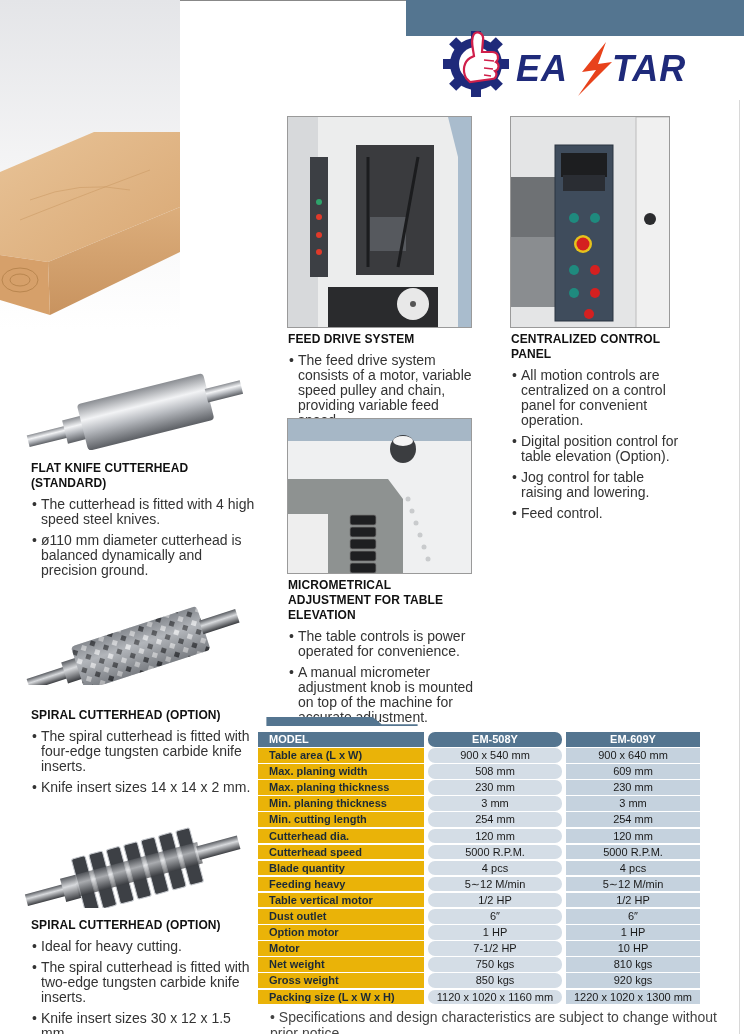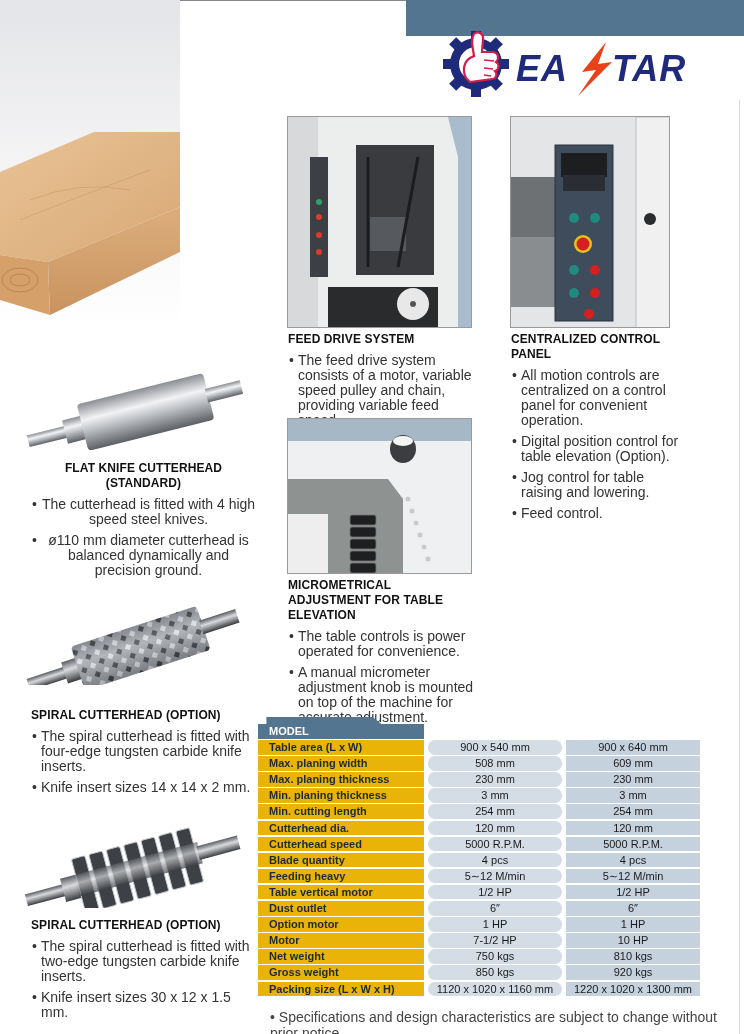--- a/index.html
+++ b/index.html
@@ -37,7 +37,7 @@
   .ul li { position: relative; padding-left: 10px; margin-top: 6px; }
   .ul li::before { content: "•"; position: absolute; left: 1px; top: 0; }
 
-  .sec-flat { left: 31px; top: 461px; width: 225px; text-align: center; }
+  .sec-flat { left: 31px; top: 461px; width: 225px; }
   .sec-spiral1 { left: 31px; top: 708px; width: 225px; }
   .sec-spiral2 { left: 31px; top: 918px; width: 225px; }
   .sec-feed { left: 288px; top: 332px; width: 190px; }

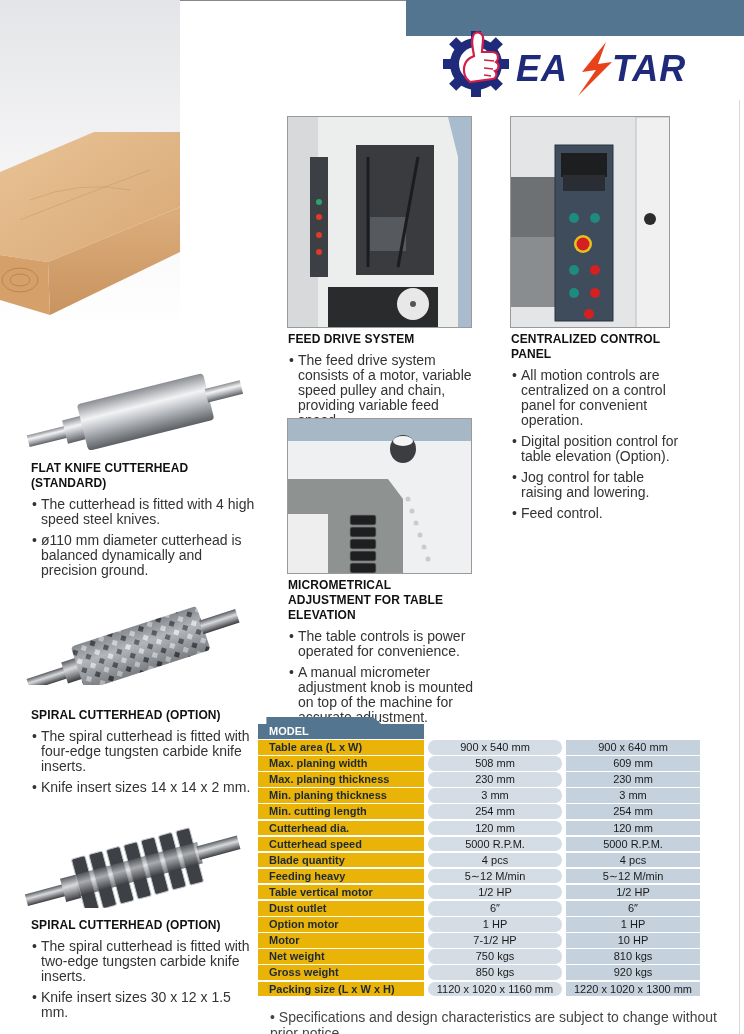--- a/index.html
+++ b/index.html
@@ -52,7 +52,7 @@
   .c0 { width: 166px; margin-right: 4px; padding-left: 11px; background: #eab308; color: #1c2a36; font-weight: bold; }
   .c1 { width: 134px; margin-right: 4px; text-align: center; background: #d4dde6; color: #1a1a1a; border-radius: 7px; }
   .c2 { width: 134px; text-align: center; background: #c5d2de; color: #1a1a1a; }
-  .spec-head { margin-top: 7px; flex-direction: column; }
+  .spec-head { margin-top: 15px; }
   .spec-head .c { background: #547590 !important; color: #ffffff; font-weight: bold; font-size: 11px; }
   .spec-head .c0 { padding-left: 11px; }
 

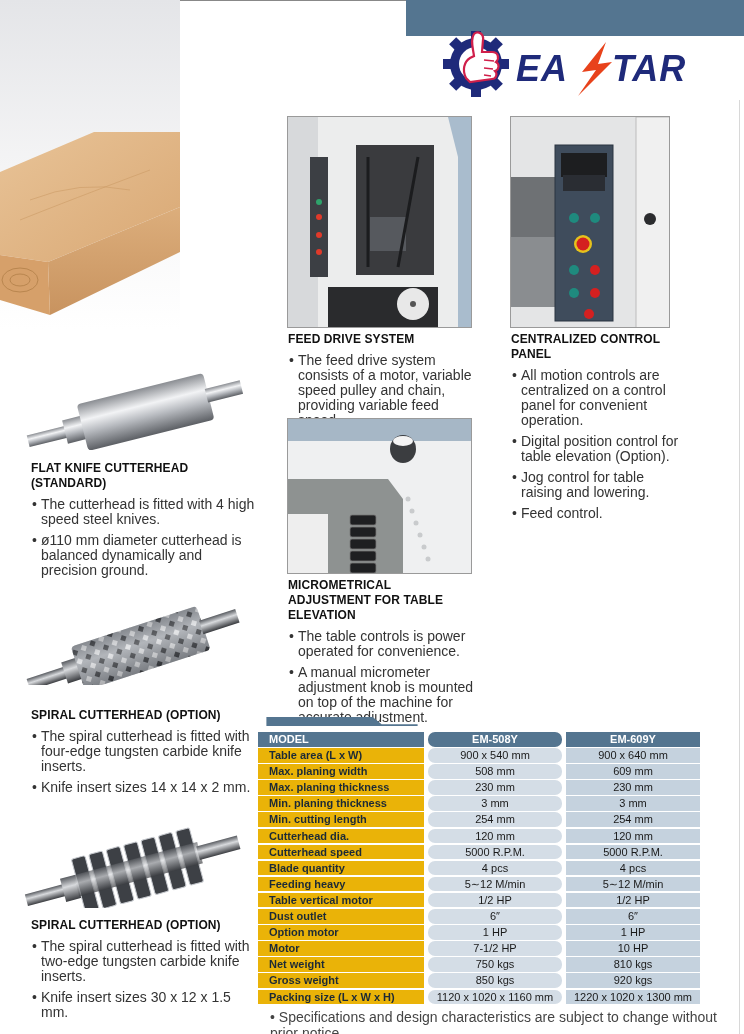--- a/index.html
+++ b/index.html
@@ -201,6 +201,7 @@
 <div class="abs sec-spiral2">
   <div class="h">SPIRAL CUTTERHEAD (OPTION)</div>
   <ul class="ul">
+    <li>Ideal for heavy cutting.</li>
     <li>The spiral cutterhead is fitted with two-edge tungsten carbide knife inserts.</li>
     <li>Knife insert sizes 30 x 12 x 1.5 mm.</li>
   </ul>

